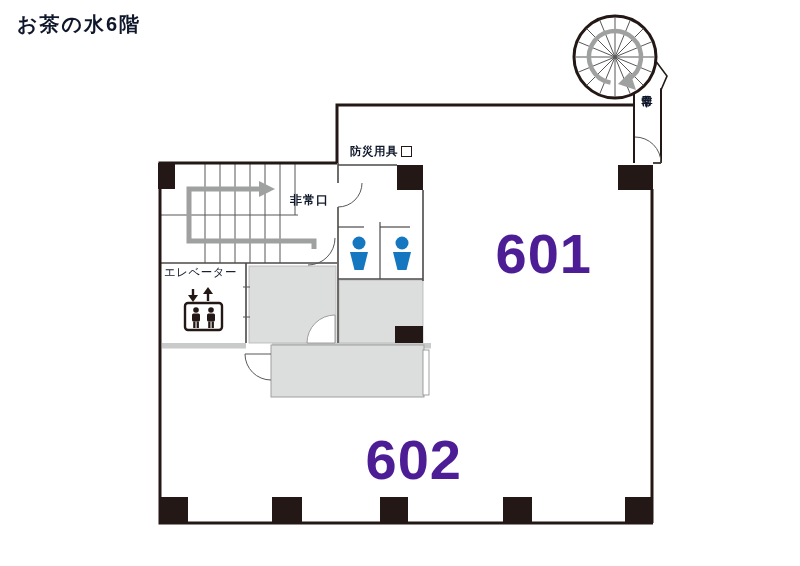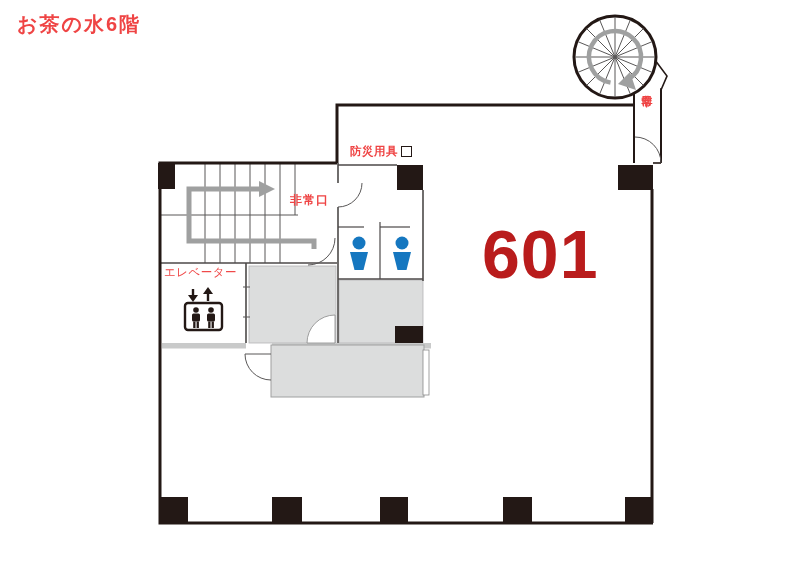--- a/index.html
+++ b/index.html
@@ -6,7 +6,7 @@
   #stage{position:relative;width:800px;height:566px;background:#fff;overflow:hidden;
          font-family:"Liberation Sans","DejaVu Sans",sans-serif;}
   #plan-svg{position:absolute;left:0;top:0;}
-  .lbl{position:absolute;color:#ef4444;white-space:nowrap;}
+  .lbl{position:absolute;color:#0f172a;white-space:nowrap;}
   .lbl-title{left:17px;top:11px;font-size:20px;font-weight:600;letter-spacing:2px;}
   .lbl-bousai{left:350px;top:144px;font-size:11.5px;font-weight:600;letter-spacing:0.5px;
               display:flex;align-items:center;}

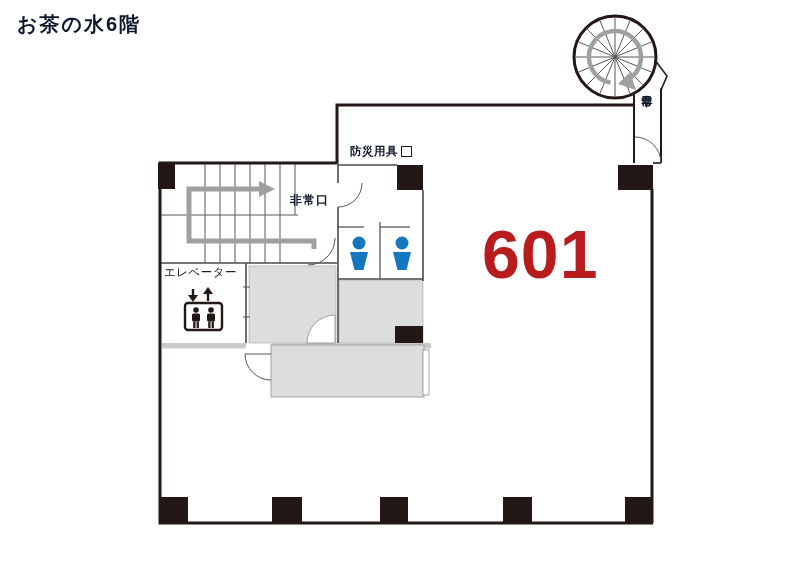--- a/index.html
+++ b/index.html
@@ -16,8 +16,8 @@
   .lbl-elevator{left:164px;top:265px;font-size:11.5px;font-weight:400;letter-spacing:0.5px;}
   .lbl-hijo-vert{left:639px;top:86px;font-size:11px;font-weight:600;letter-spacing:1px;
                  writing-mode:vertical-rl;text-orientation:upright;}
-  .room-num{position:absolute;width:110px;text-align:center;color:#b91c1c;
-            font-size:68px;font-weight:bold;line-height:54px;letter-spacing:1px;}
+  .room-num{position:absolute;width:110px;text-align:right;color:#4c1d95;
+            font-size:56px;font-weight:bold;line-height:54px;letter-spacing:1px;}
   .room-601{left:482px;top:227px;}
   .room-602{left:352px;top:433px;}
 </style>

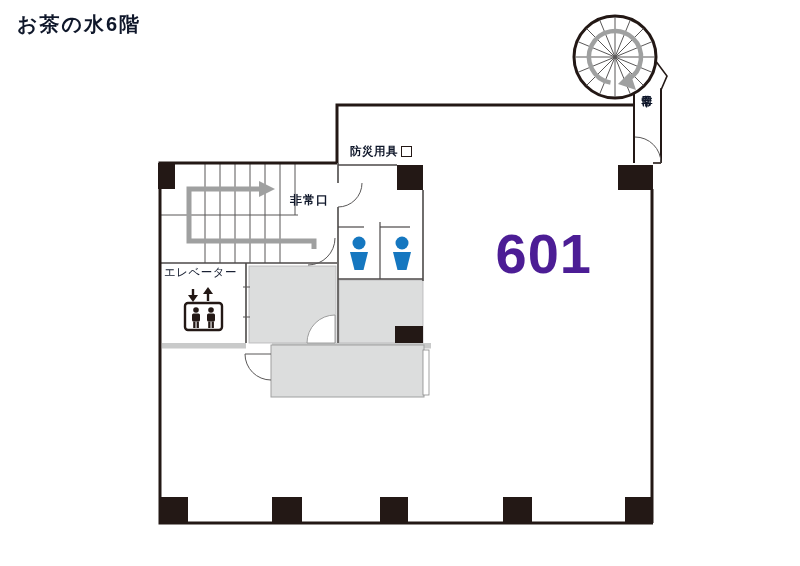--- a/index.html
+++ b/index.html
@@ -164,6 +164,7 @@
 
   <div class="room-num room-601">601</div>
 
+  <div class="room-num room-602">602</div>
 </div>
 
 </body></html>

